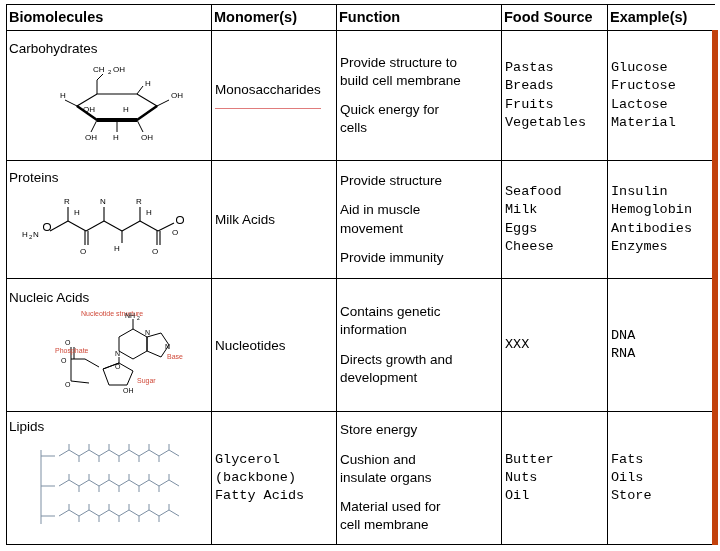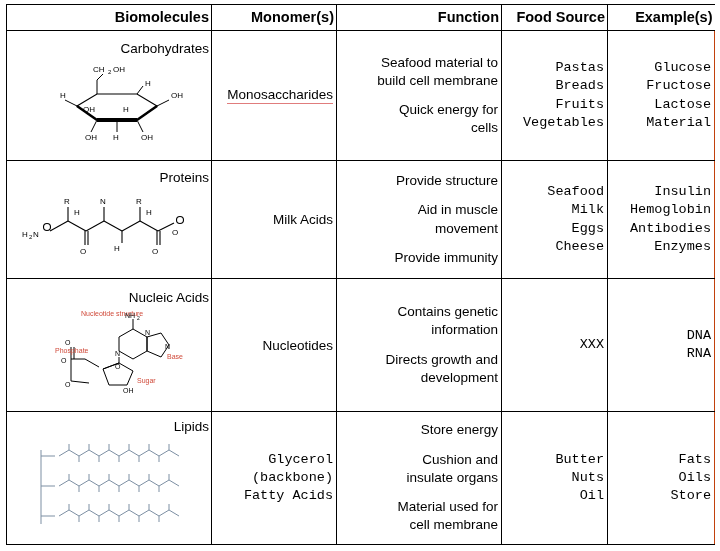--- a/index.html
+++ b/index.html
@@ -30,7 +30,7 @@
   table.biotable td {
     border: 1px solid #000000;
     vertical-align: middle;
-    text-align: right;
+    text-align: left;
   }
   thead th {
     font-weight: bold;

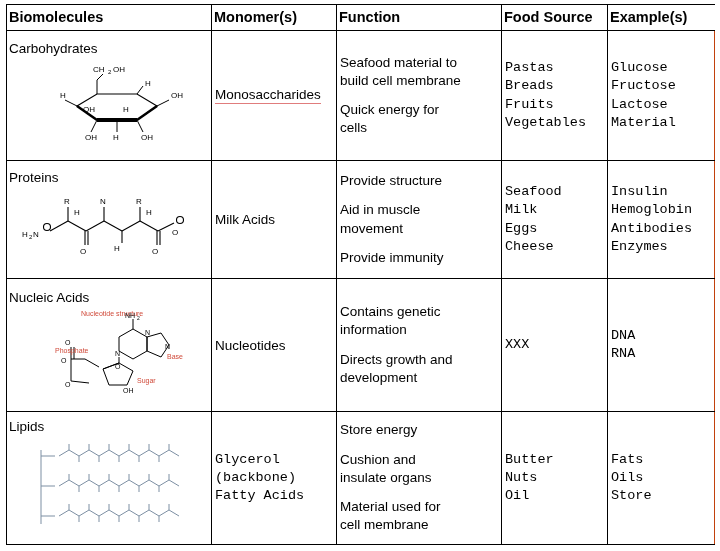--- a/index.html
+++ b/index.html
@@ -168,7 +168,7 @@
           <span class="mono-underline">Monosaccharides</span>
         </td>
         <td class="func">
-          <span>Seafood material to</span>
+          <span>Provide structure to</span>
           <span>build cell membrane</span>
           <span class="blank"></span>
           <span>Quick energy for</span>

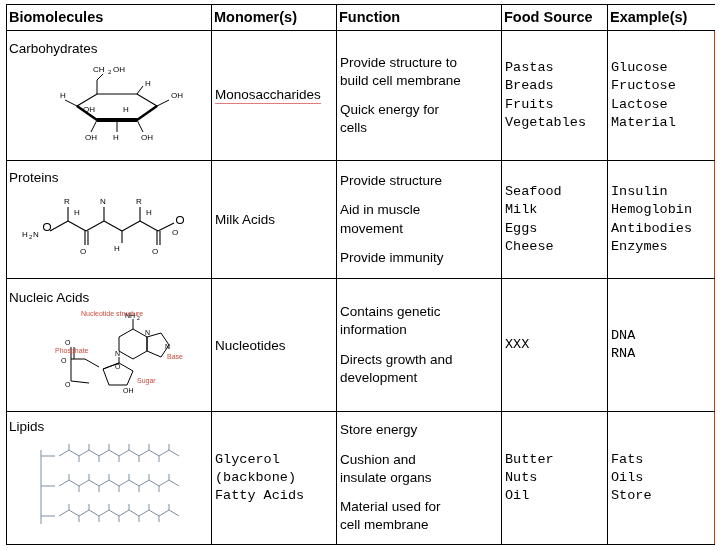--- a/index.html
+++ b/index.html
@@ -61,7 +61,7 @@
     border-left: 1px solid #000;
   }
   tbody tr td:last-child {
-    border-right: 1px solid #c2410c;
+    border-right: 6px solid #c2410c;
   }
 
   

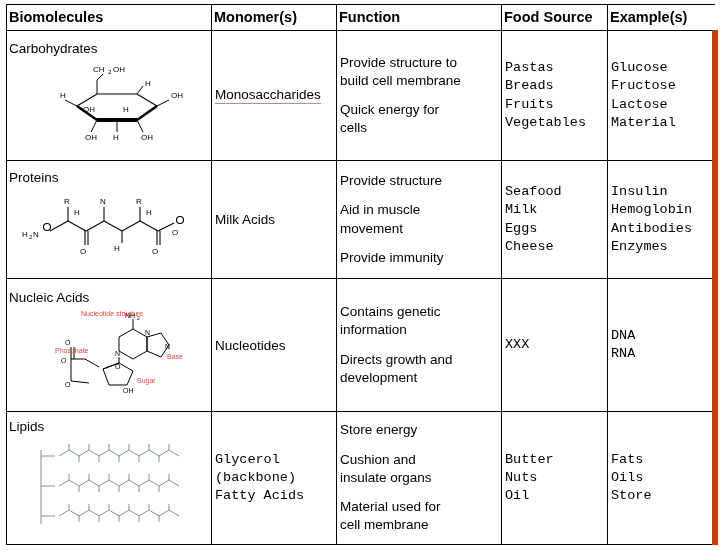--- a/index.html
+++ b/index.html
@@ -82,7 +82,7 @@
   .mono-underline {
     display: inline-block;
     border-bottom: 1.5px solid #e07c7c;
-    padding-bottom: 1px;
+    padding-bottom: 11px;
   }
 
   .cellstack span {

